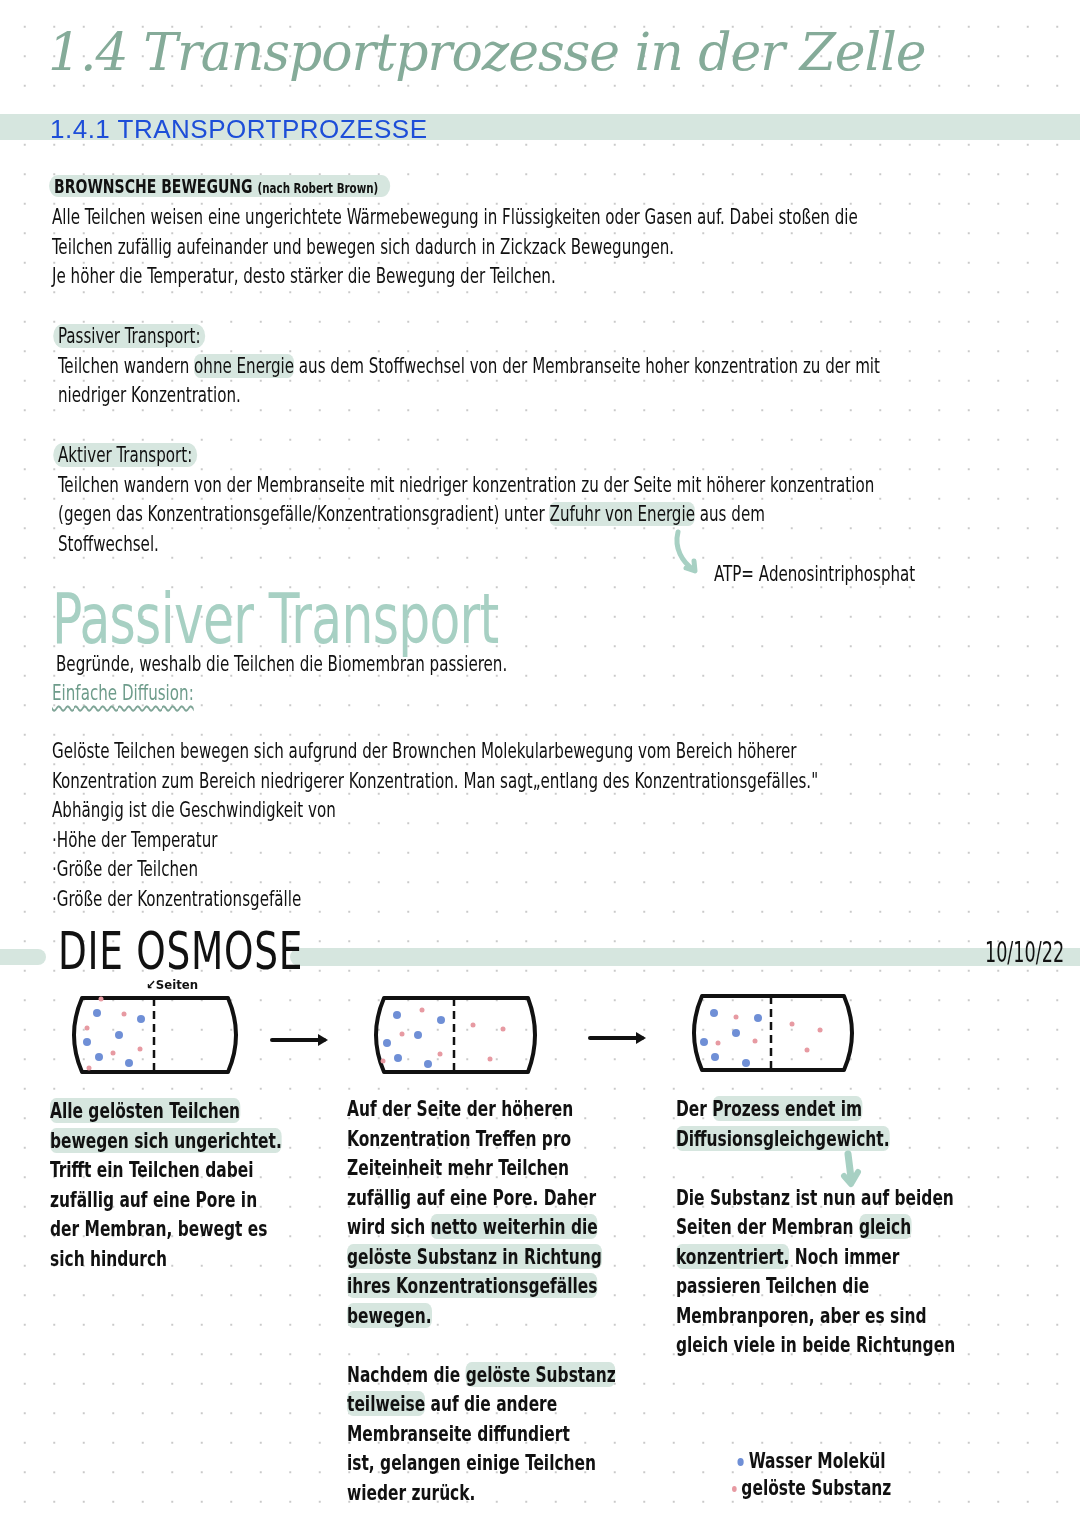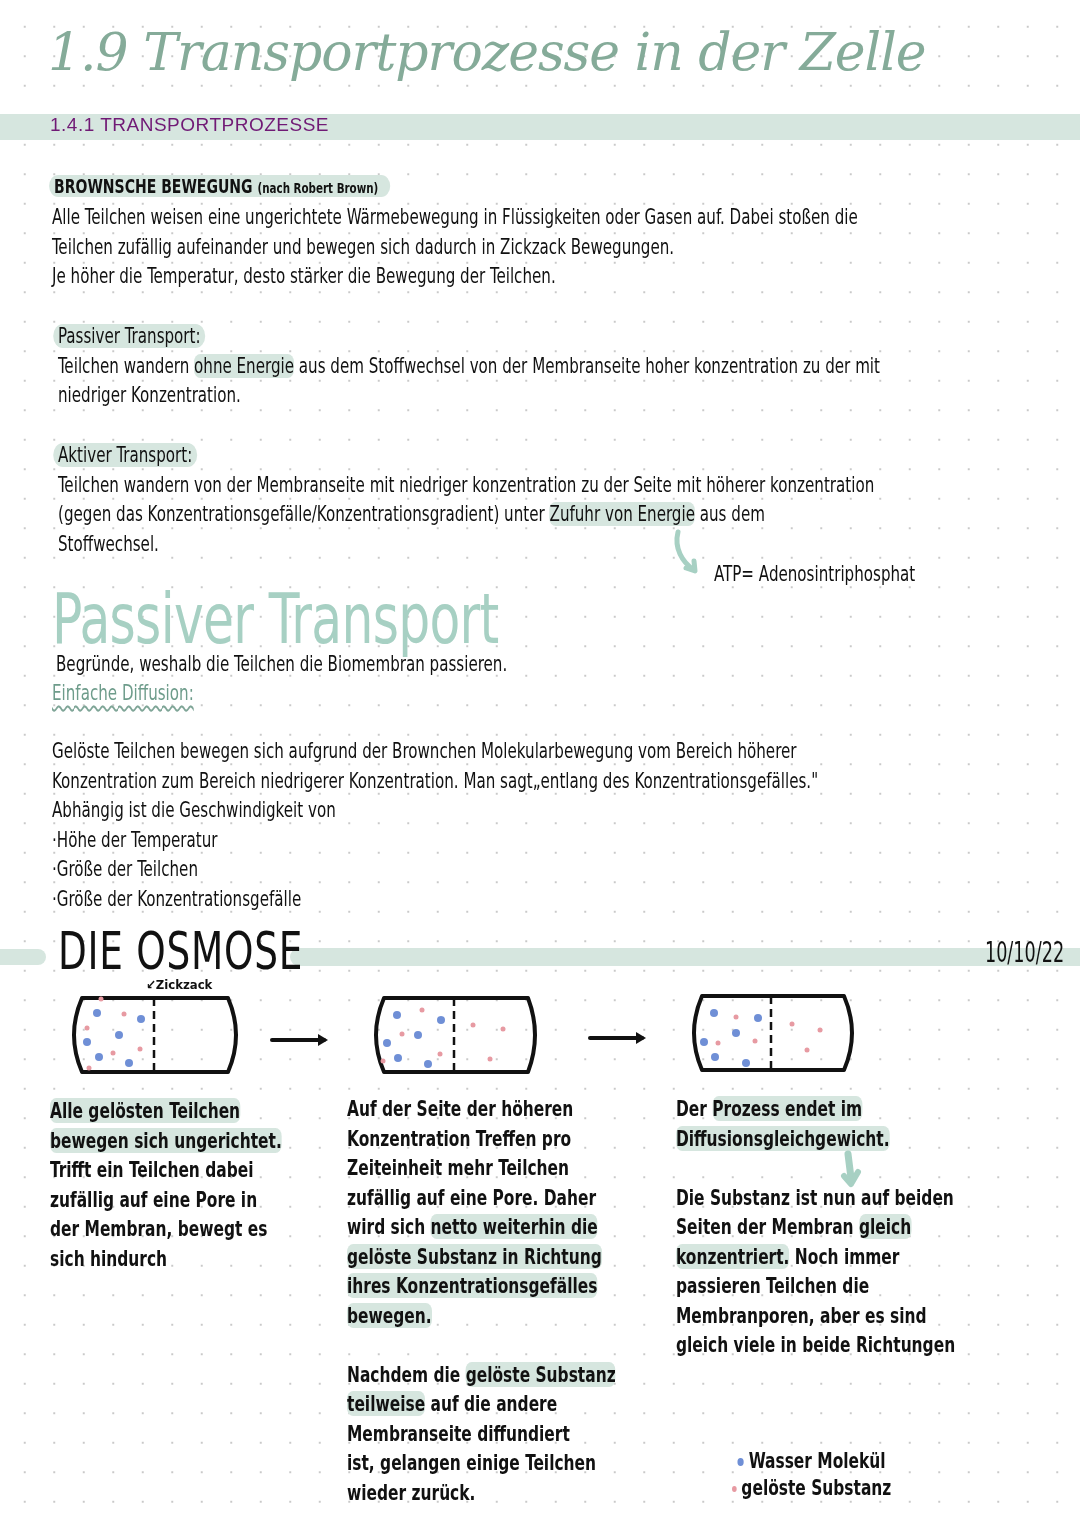--- a/index.html
+++ b/index.html
@@ -55,7 +55,7 @@
 </head>
 <body>
 
-<div class="abs title">1.9 Transportprozesse in der Zelle</div>
+<div class="abs title">1.4 Transportprozesse in der Zelle</div>
 <div class="abs band" style="top:114px; width:1080px;"></div>
 <div class="abs subhead">1.4.1 TRANSPORTPROZESSE</div>
 

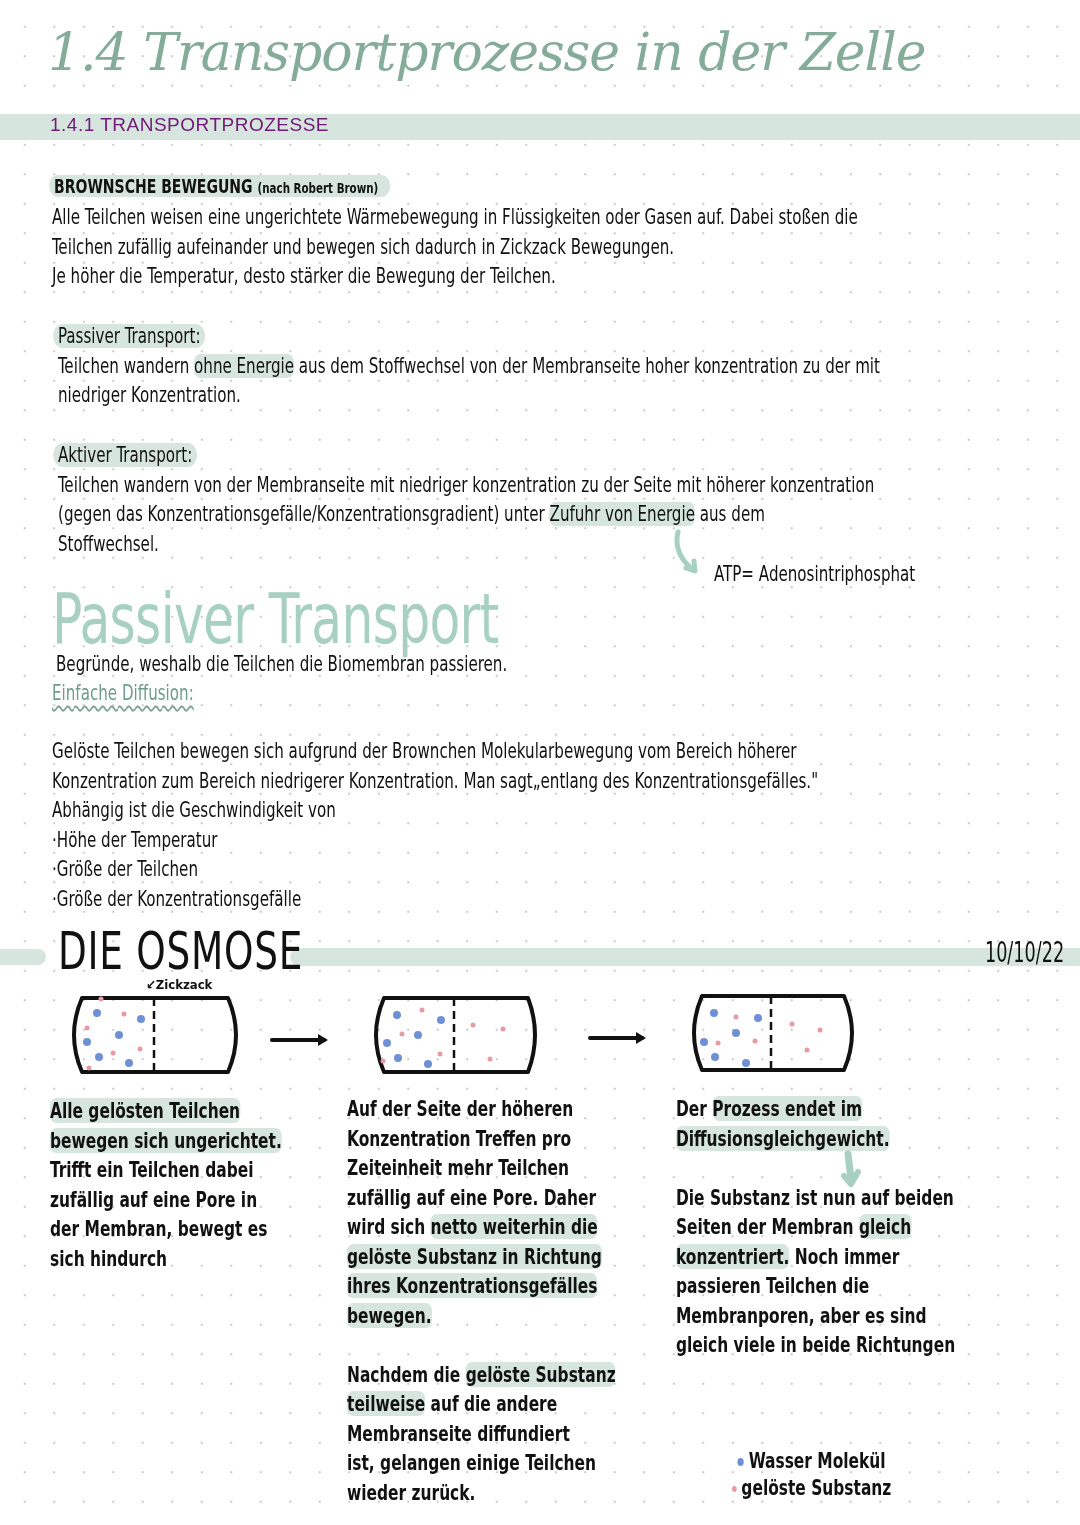--- a/index.html
+++ b/index.html
@@ -19,8 +19,8 @@
     }
     .band { left: 0; height: 26px; background: #d6e6df; }
     .subhead {
-      left: 50px; top: 114px; font-family: "Liberation Sans", sans-serif; font-size: 19px;
-      color: #701a75; letter-spacing: 0.5px; white-space: nowrap;
+      left: 50px; top: 114px; font-family: "Liberation Sans", sans-serif; font-size: 26px;
+      color: #1d4ed8; letter-spacing: 0.5px; white-space: nowrap;
     }
     .hl { background: #d6e6df; border-radius: 12px; padding: 0 6px; margin-left: -6px; }
     .hl-inline { background: #d6e6df; border-radius: 8px; }

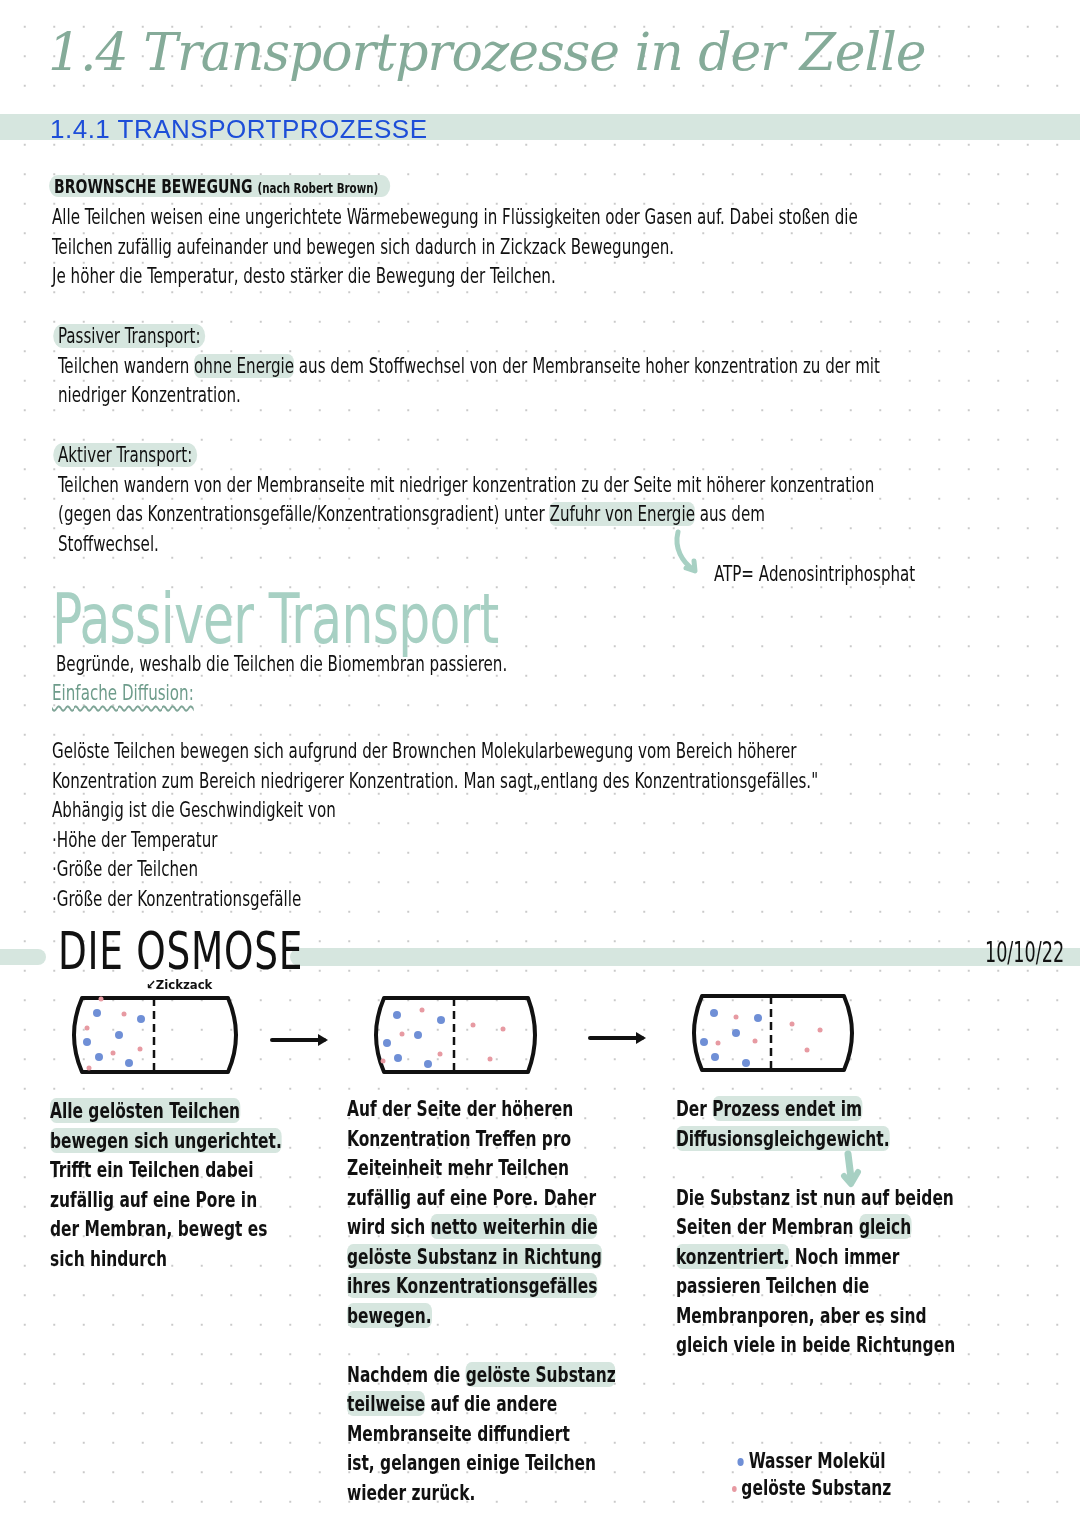--- a/index.html
+++ b/index.html
@@ -102,7 +102,7 @@
 <div class="abs" style="left:290px; top:948px; width:790px; height:18px; background:#d6e6df; border-radius:9px 0 0 9px;"></div>
 <div class="abs osmose-title">DIE OSMOSE</div>
 <div class="abs date">10/10/22</div>
-<div class="abs" style="left:146px; top:977px; font-size:13px; font-weight:bold; white-space:nowrap;">↙Zickzack</div>
+<div class="abs" style="left:146px; top:977px; font-size:13px; font-weight:bold; white-space:nowrap;">↙Seiten</div>
 
 <svg class="abs" style="left:68px; top:992px;" width="178" height="86">
   <path d="M14 6 L160 6 Q176 43 160 80 L14 80 Q-2 43 14 6 Z" fill="none" stroke="#111" stroke-width="4" stroke-linejoin="round"></path>

